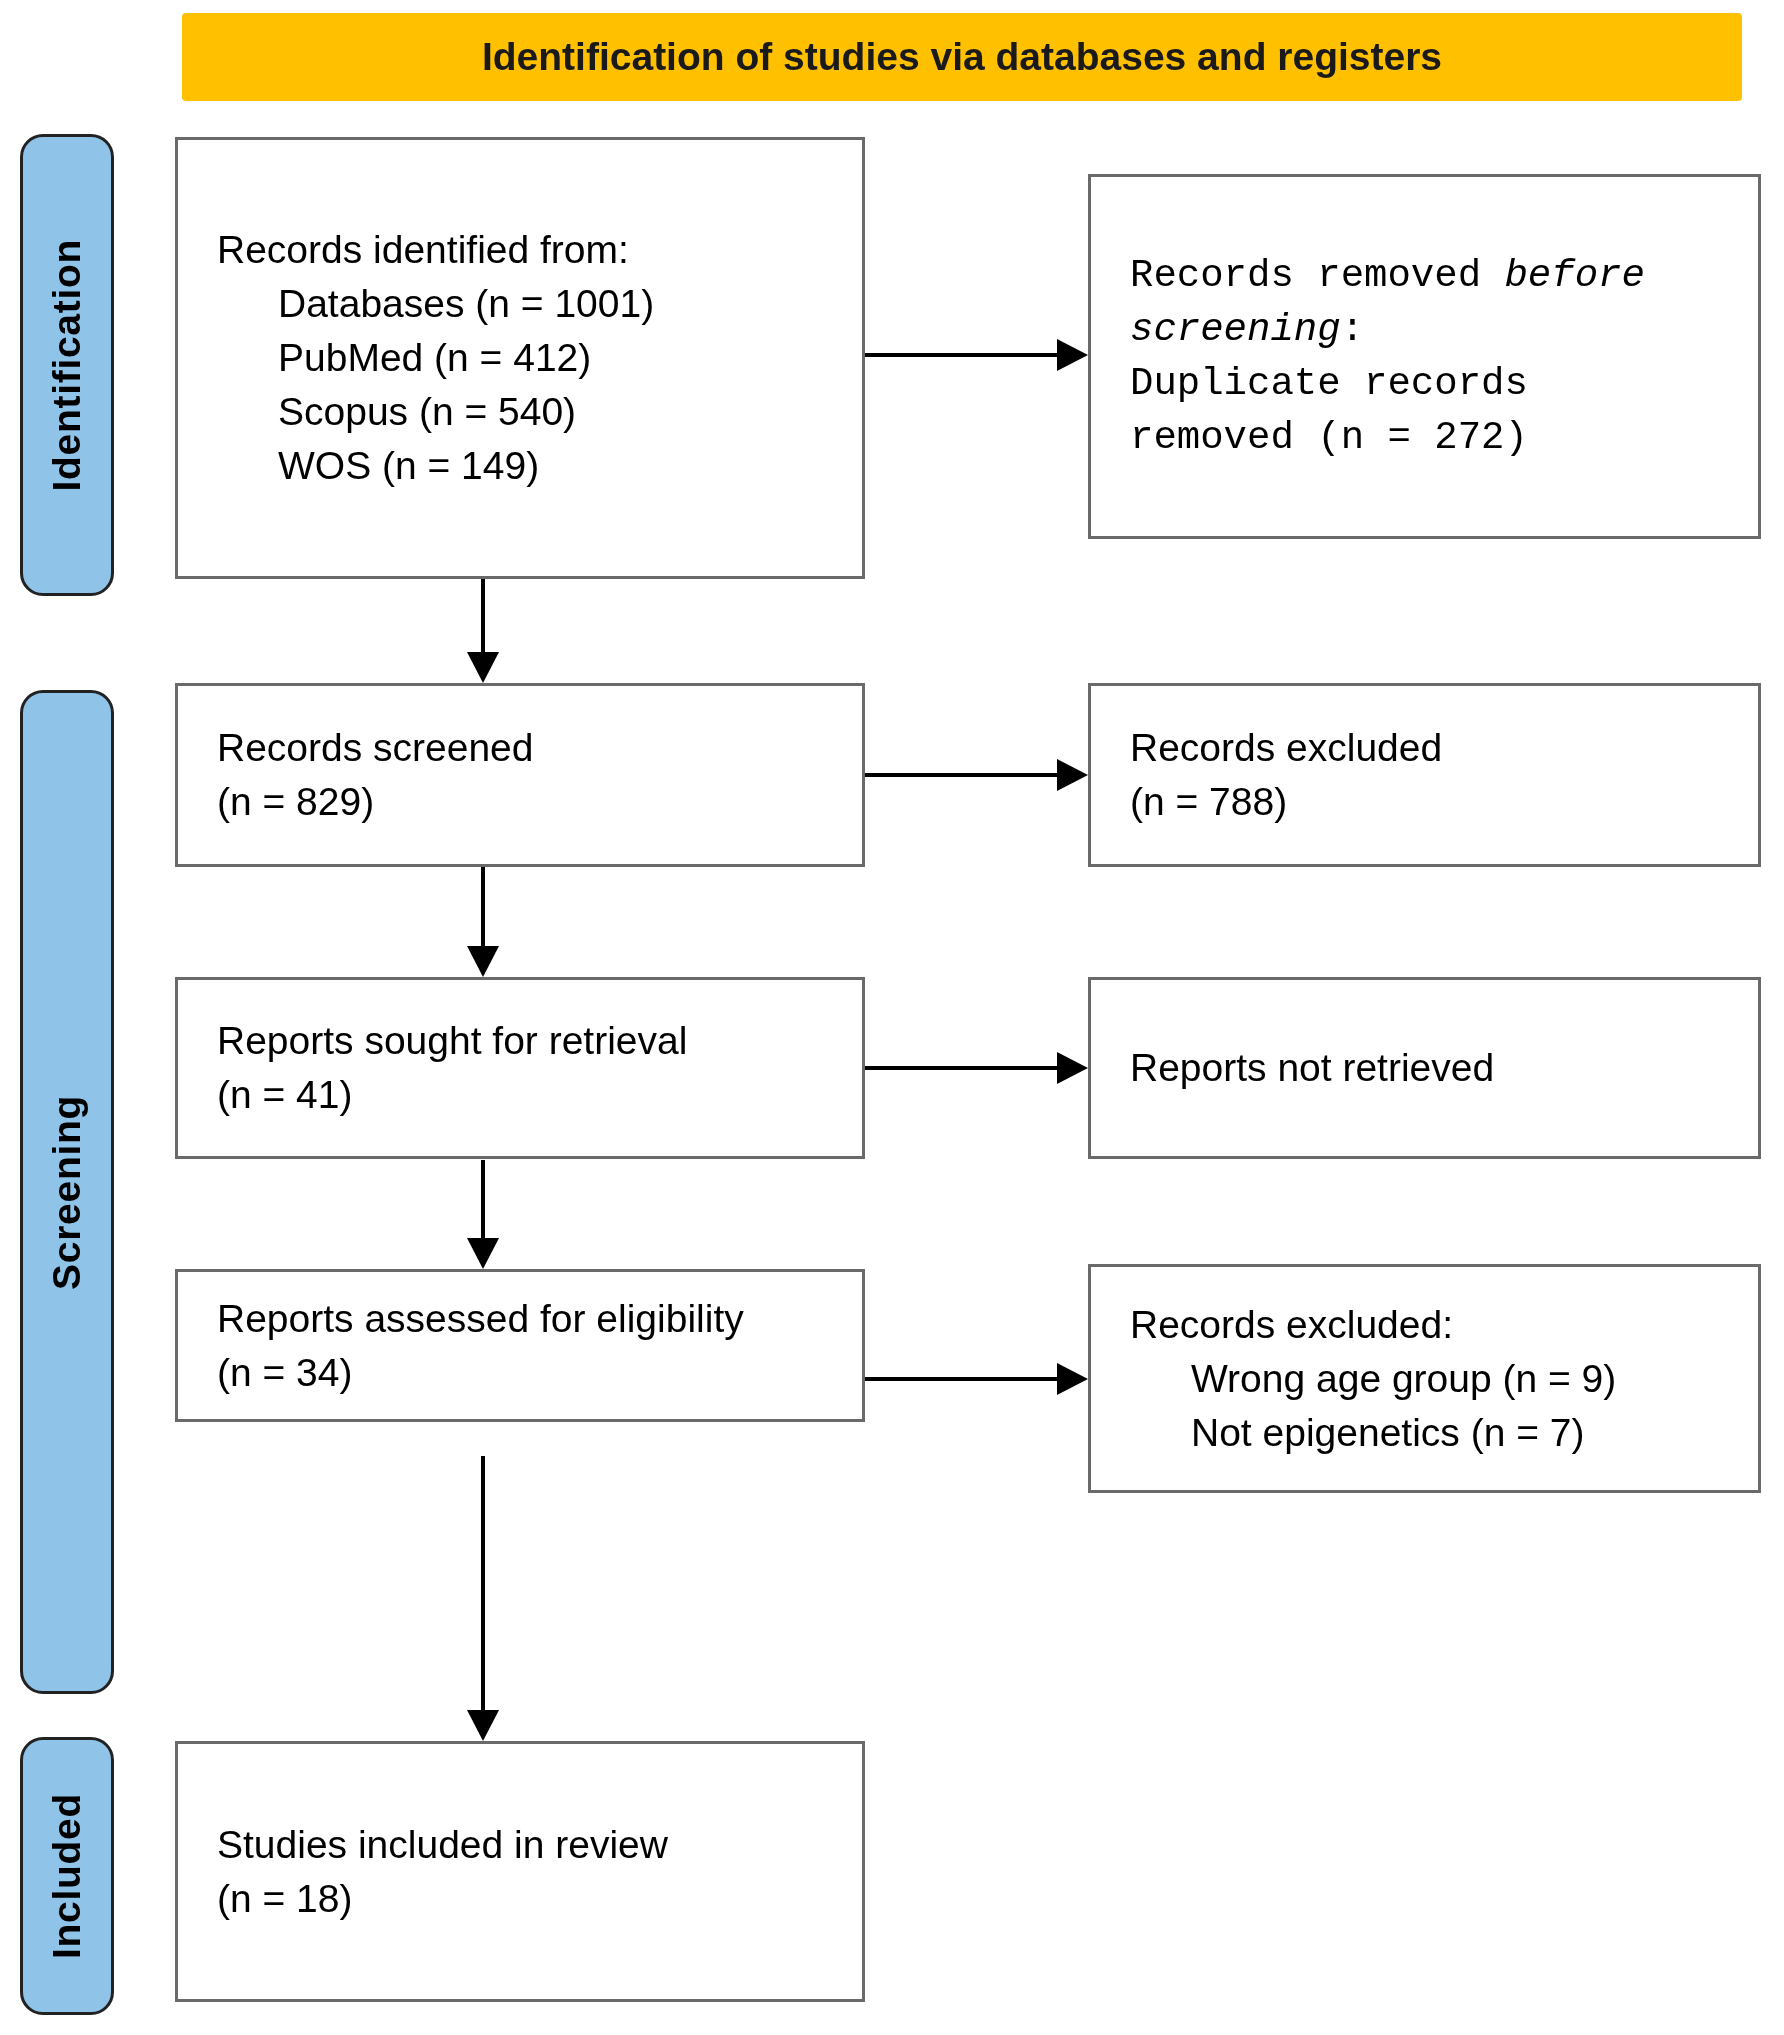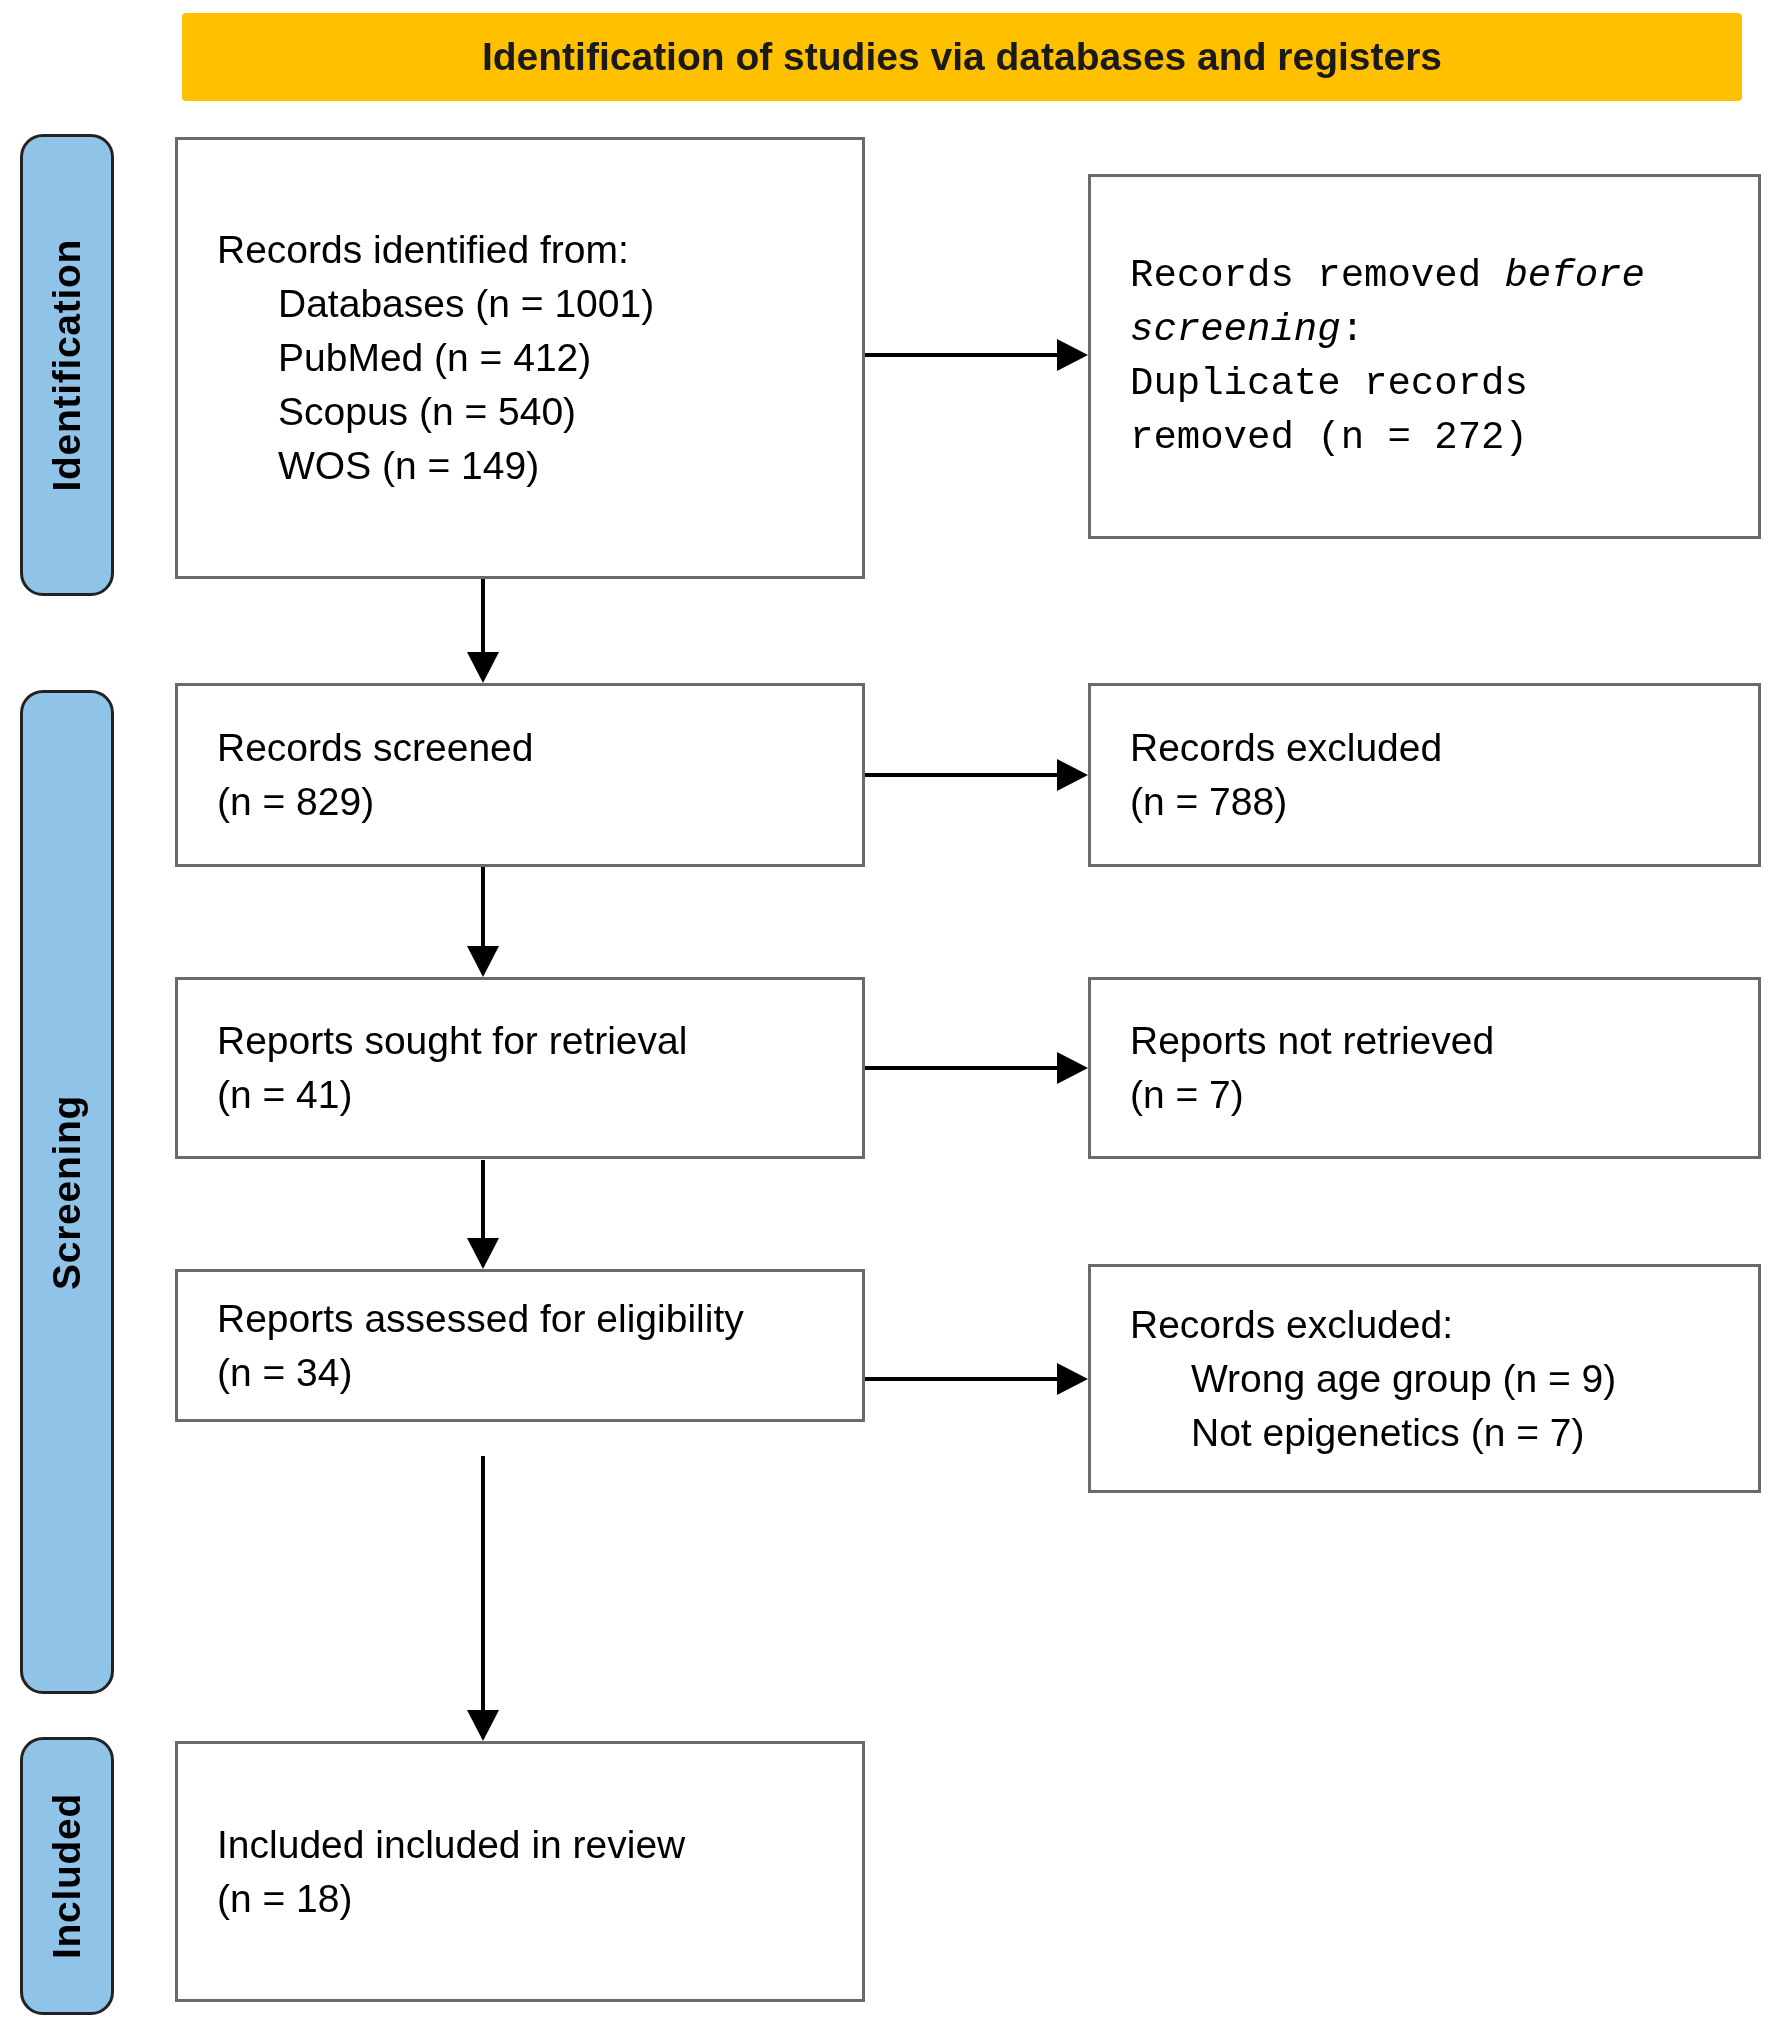--- a/index.html
+++ b/index.html
@@ -142,7 +142,6 @@
   </div>
   <div class="box box-not-retrieved">
     <div class="line">Reports not retrieved</div>
-    <div class="line">(n = 7)</div>
   </div>
 
   <div class="box box-assessed">

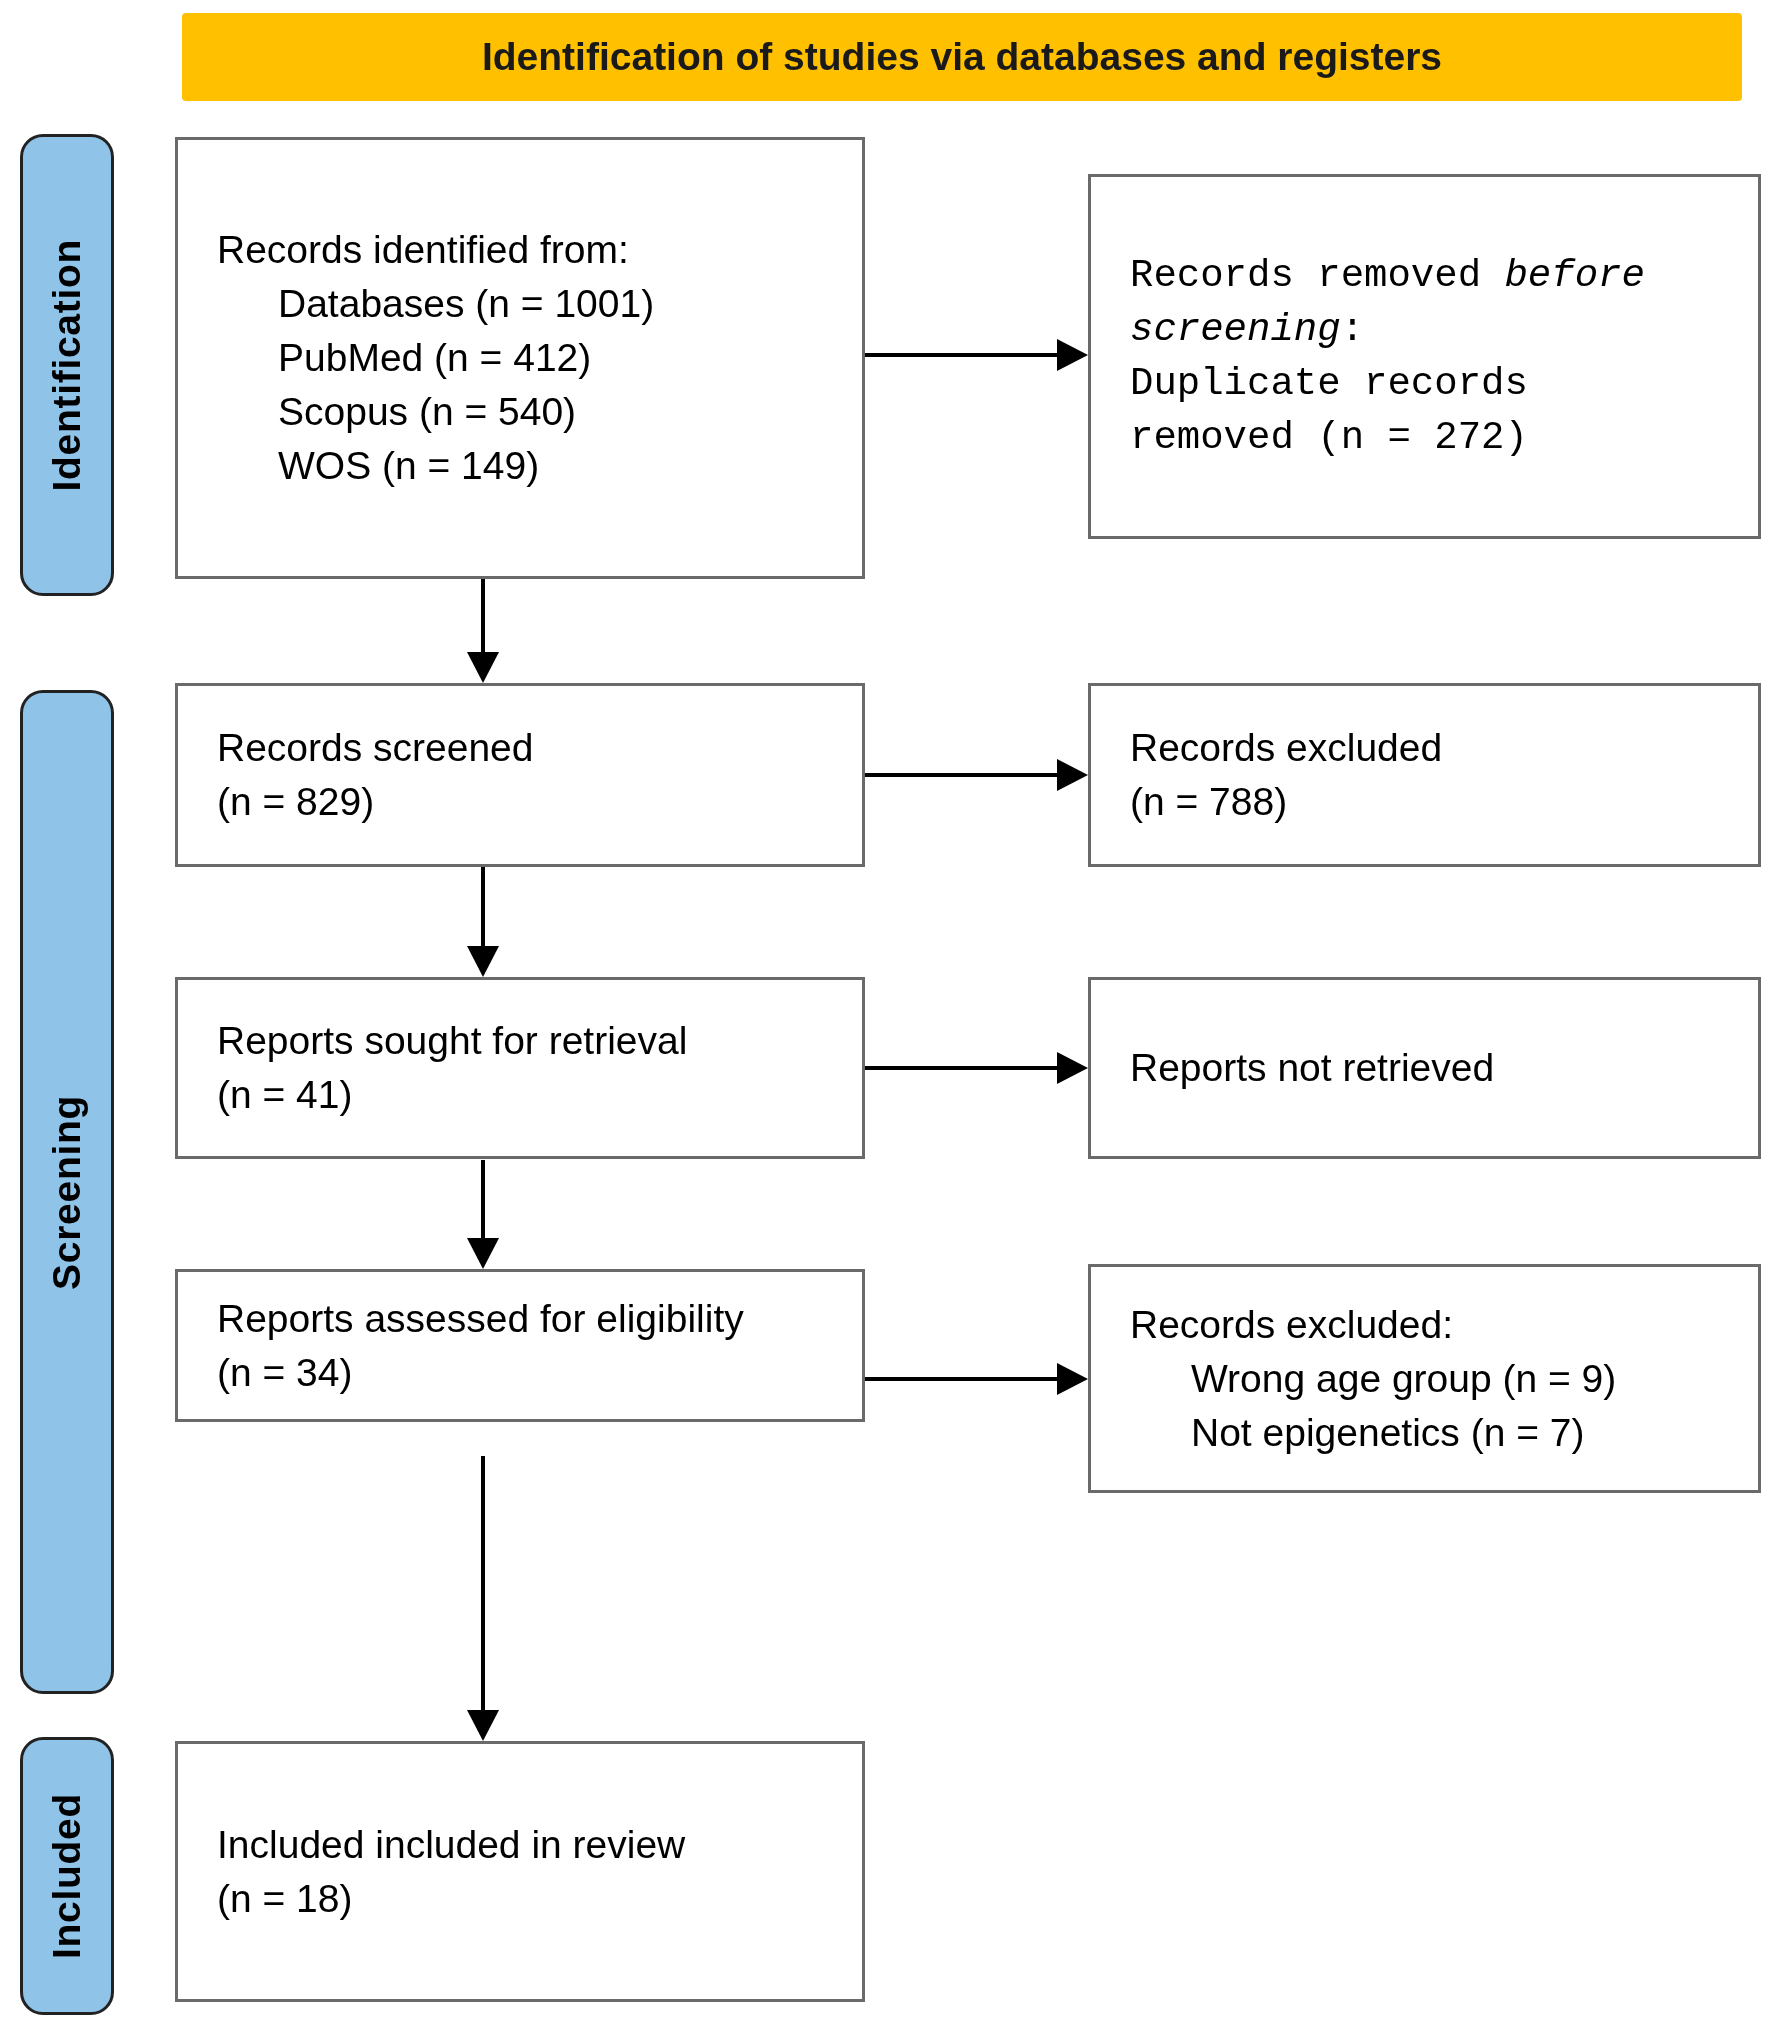--- a/index.html
+++ b/index.html
@@ -155,7 +155,7 @@
   </div>
 
   <div class="box box-included">
-    <div class="line">Included included in review</div>
+    <div class="line">Studies included in review</div>
     <div class="line">(n = 18)</div>
   </div>
 

